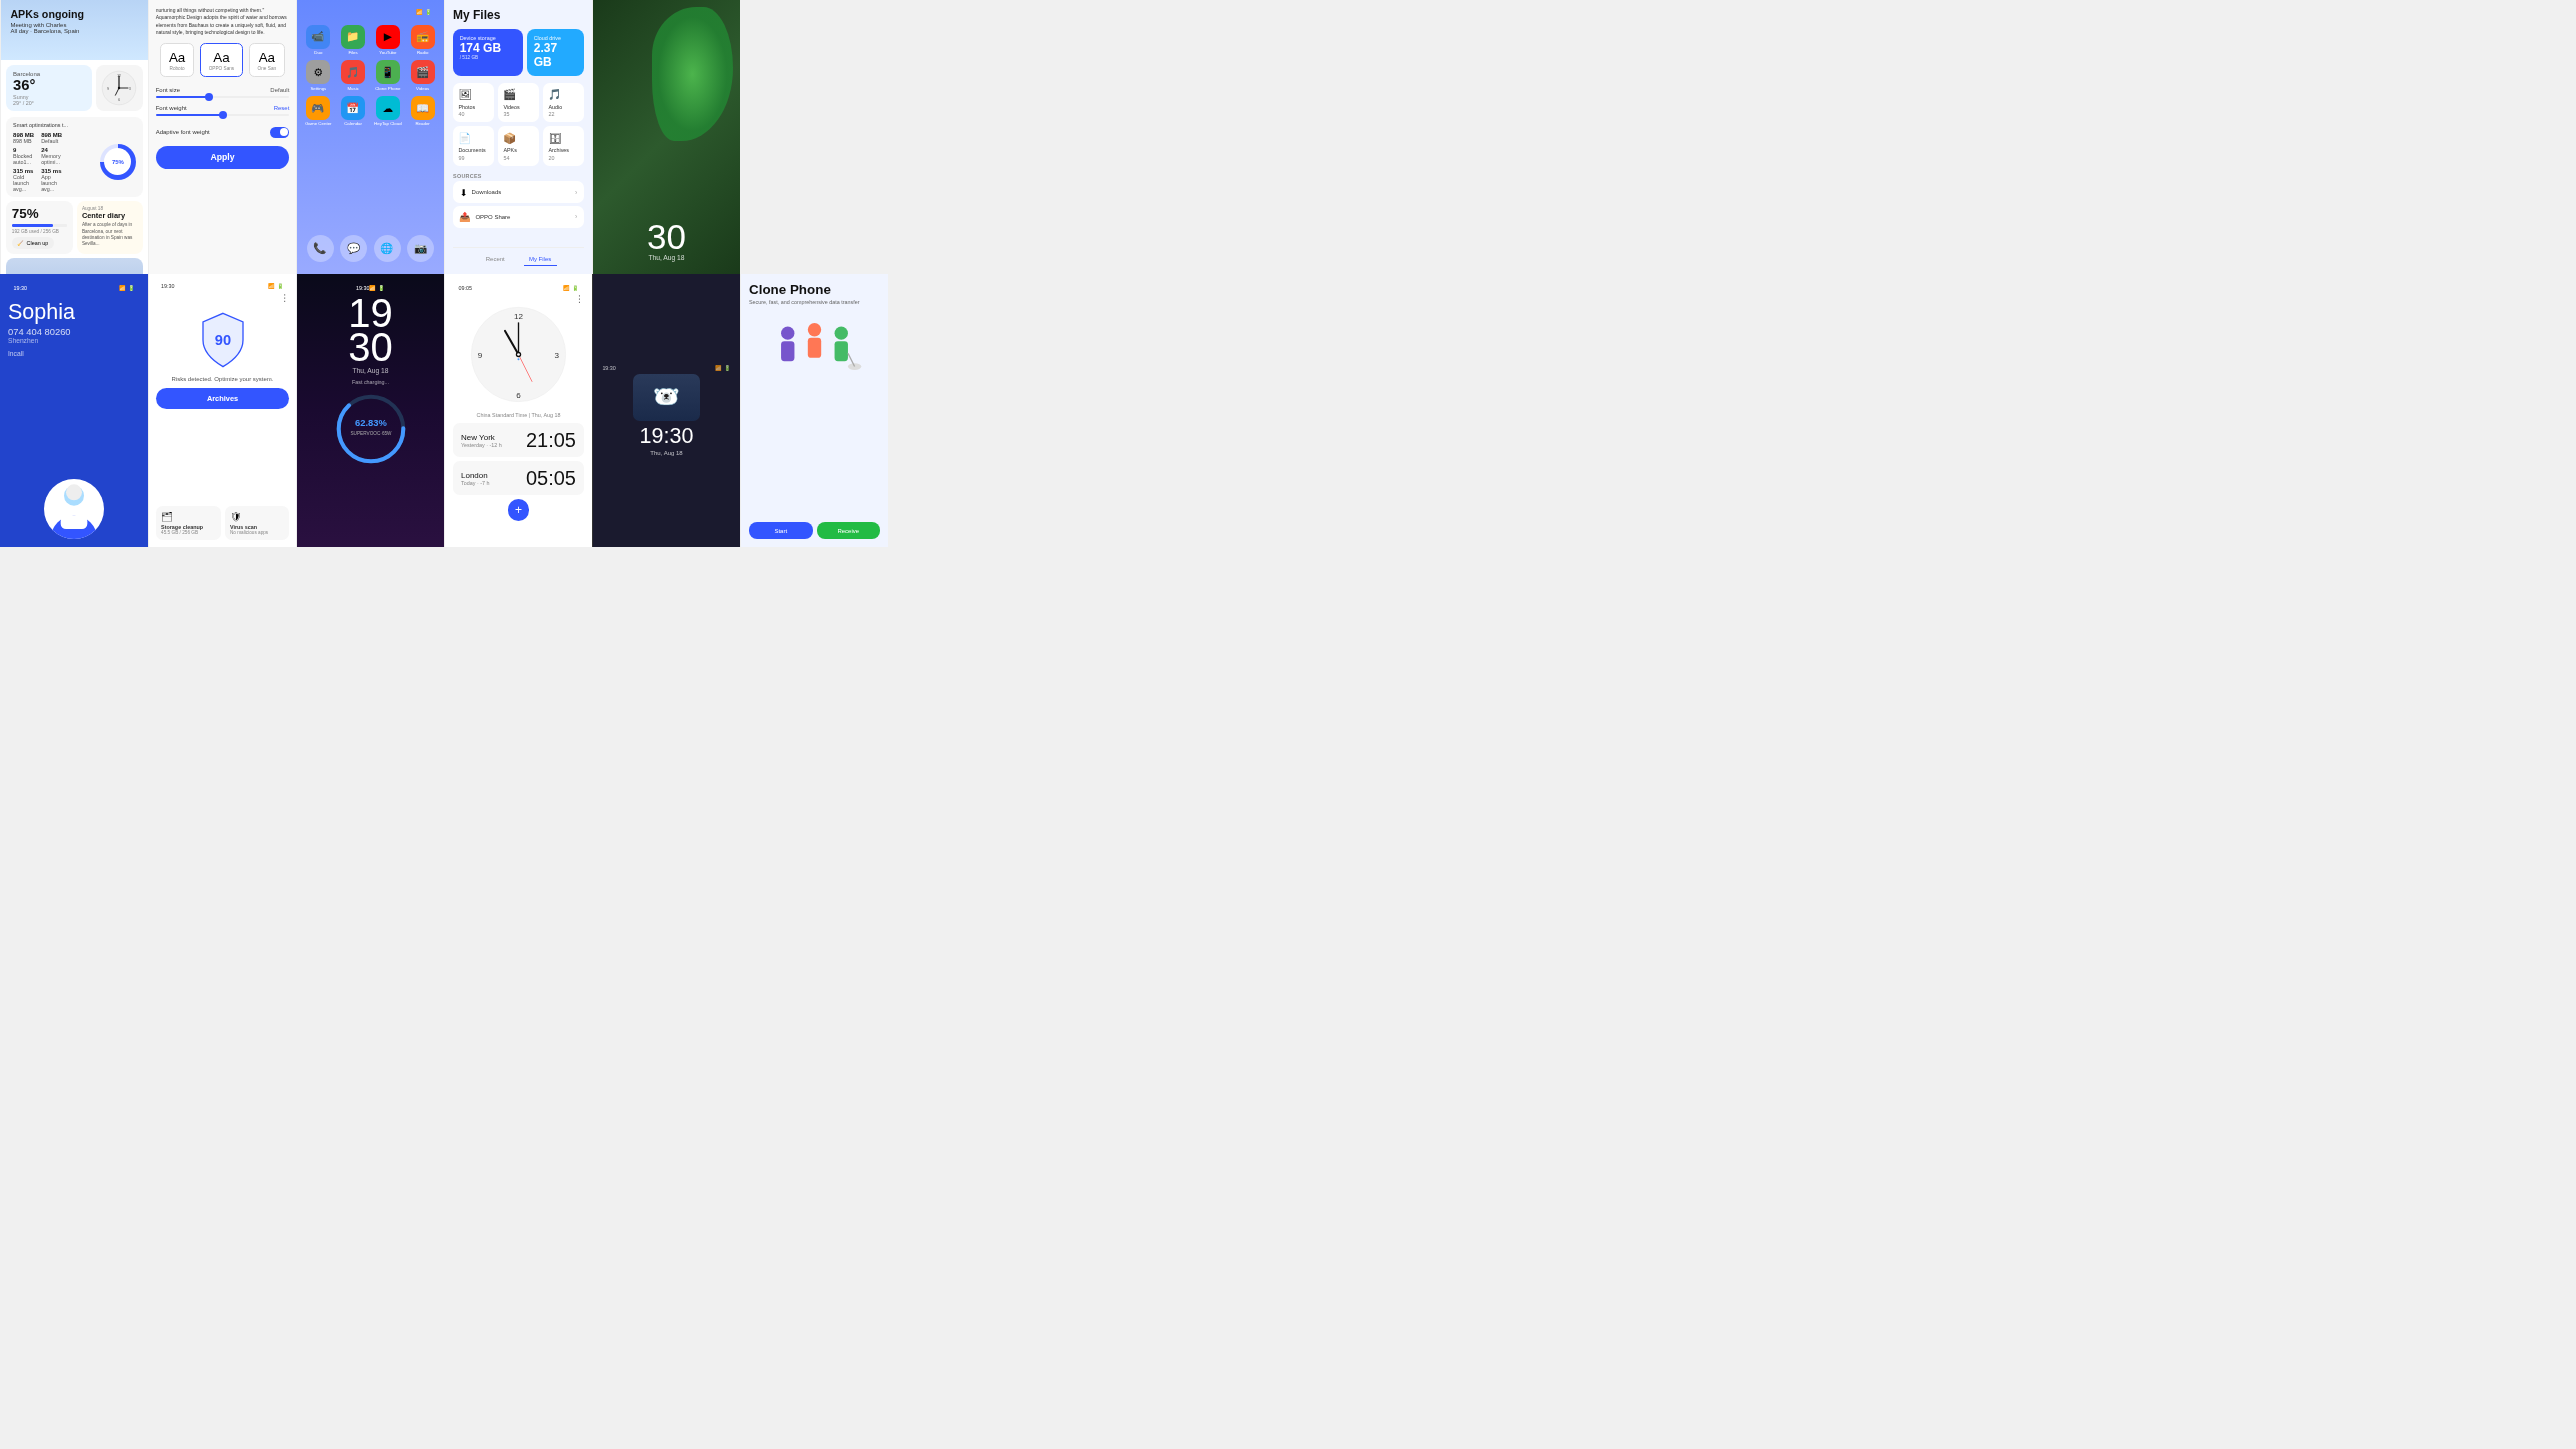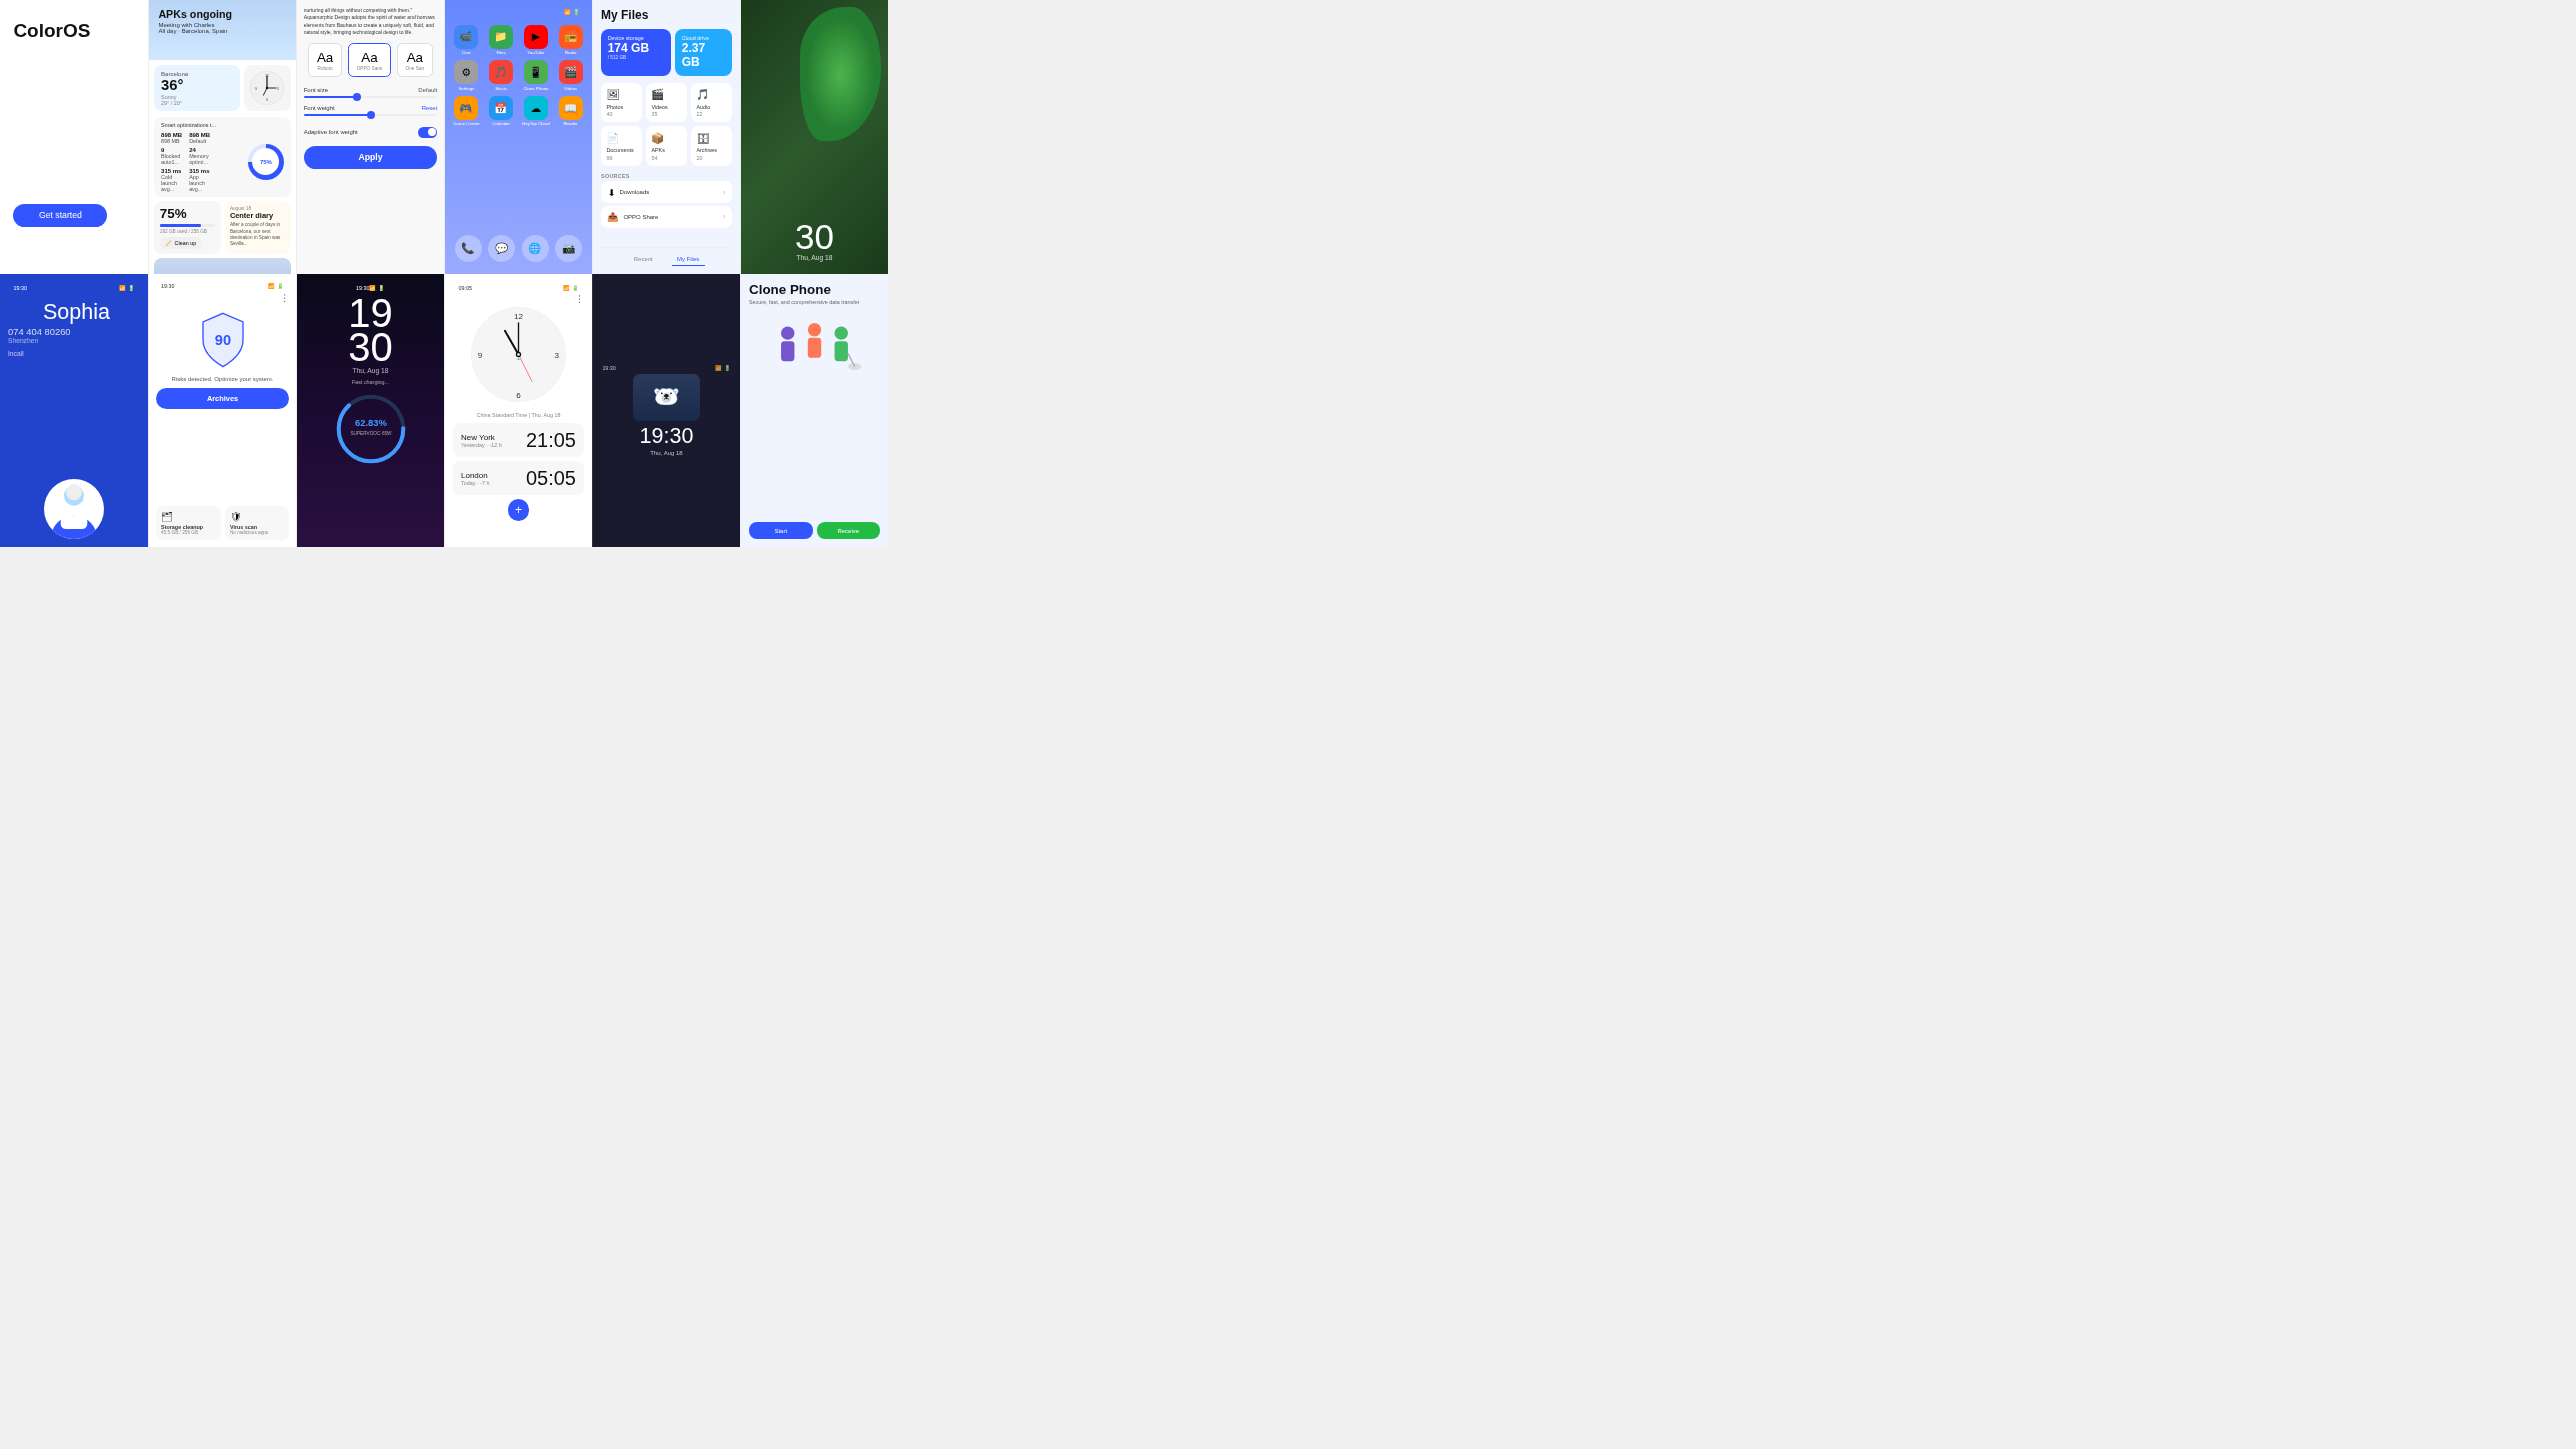--- a/index.html
+++ b/index.html
@@ -674,10 +674,6 @@
 
   <div class="top-row">
 
-    <div class="brand-panel panel">
-      <div class="brand-logo">ColorOS</div>
-      <button class="get-started-btn">Get started</button>
-    </div>
 
     <div class="panel panel-event">
       <div class="event-header">

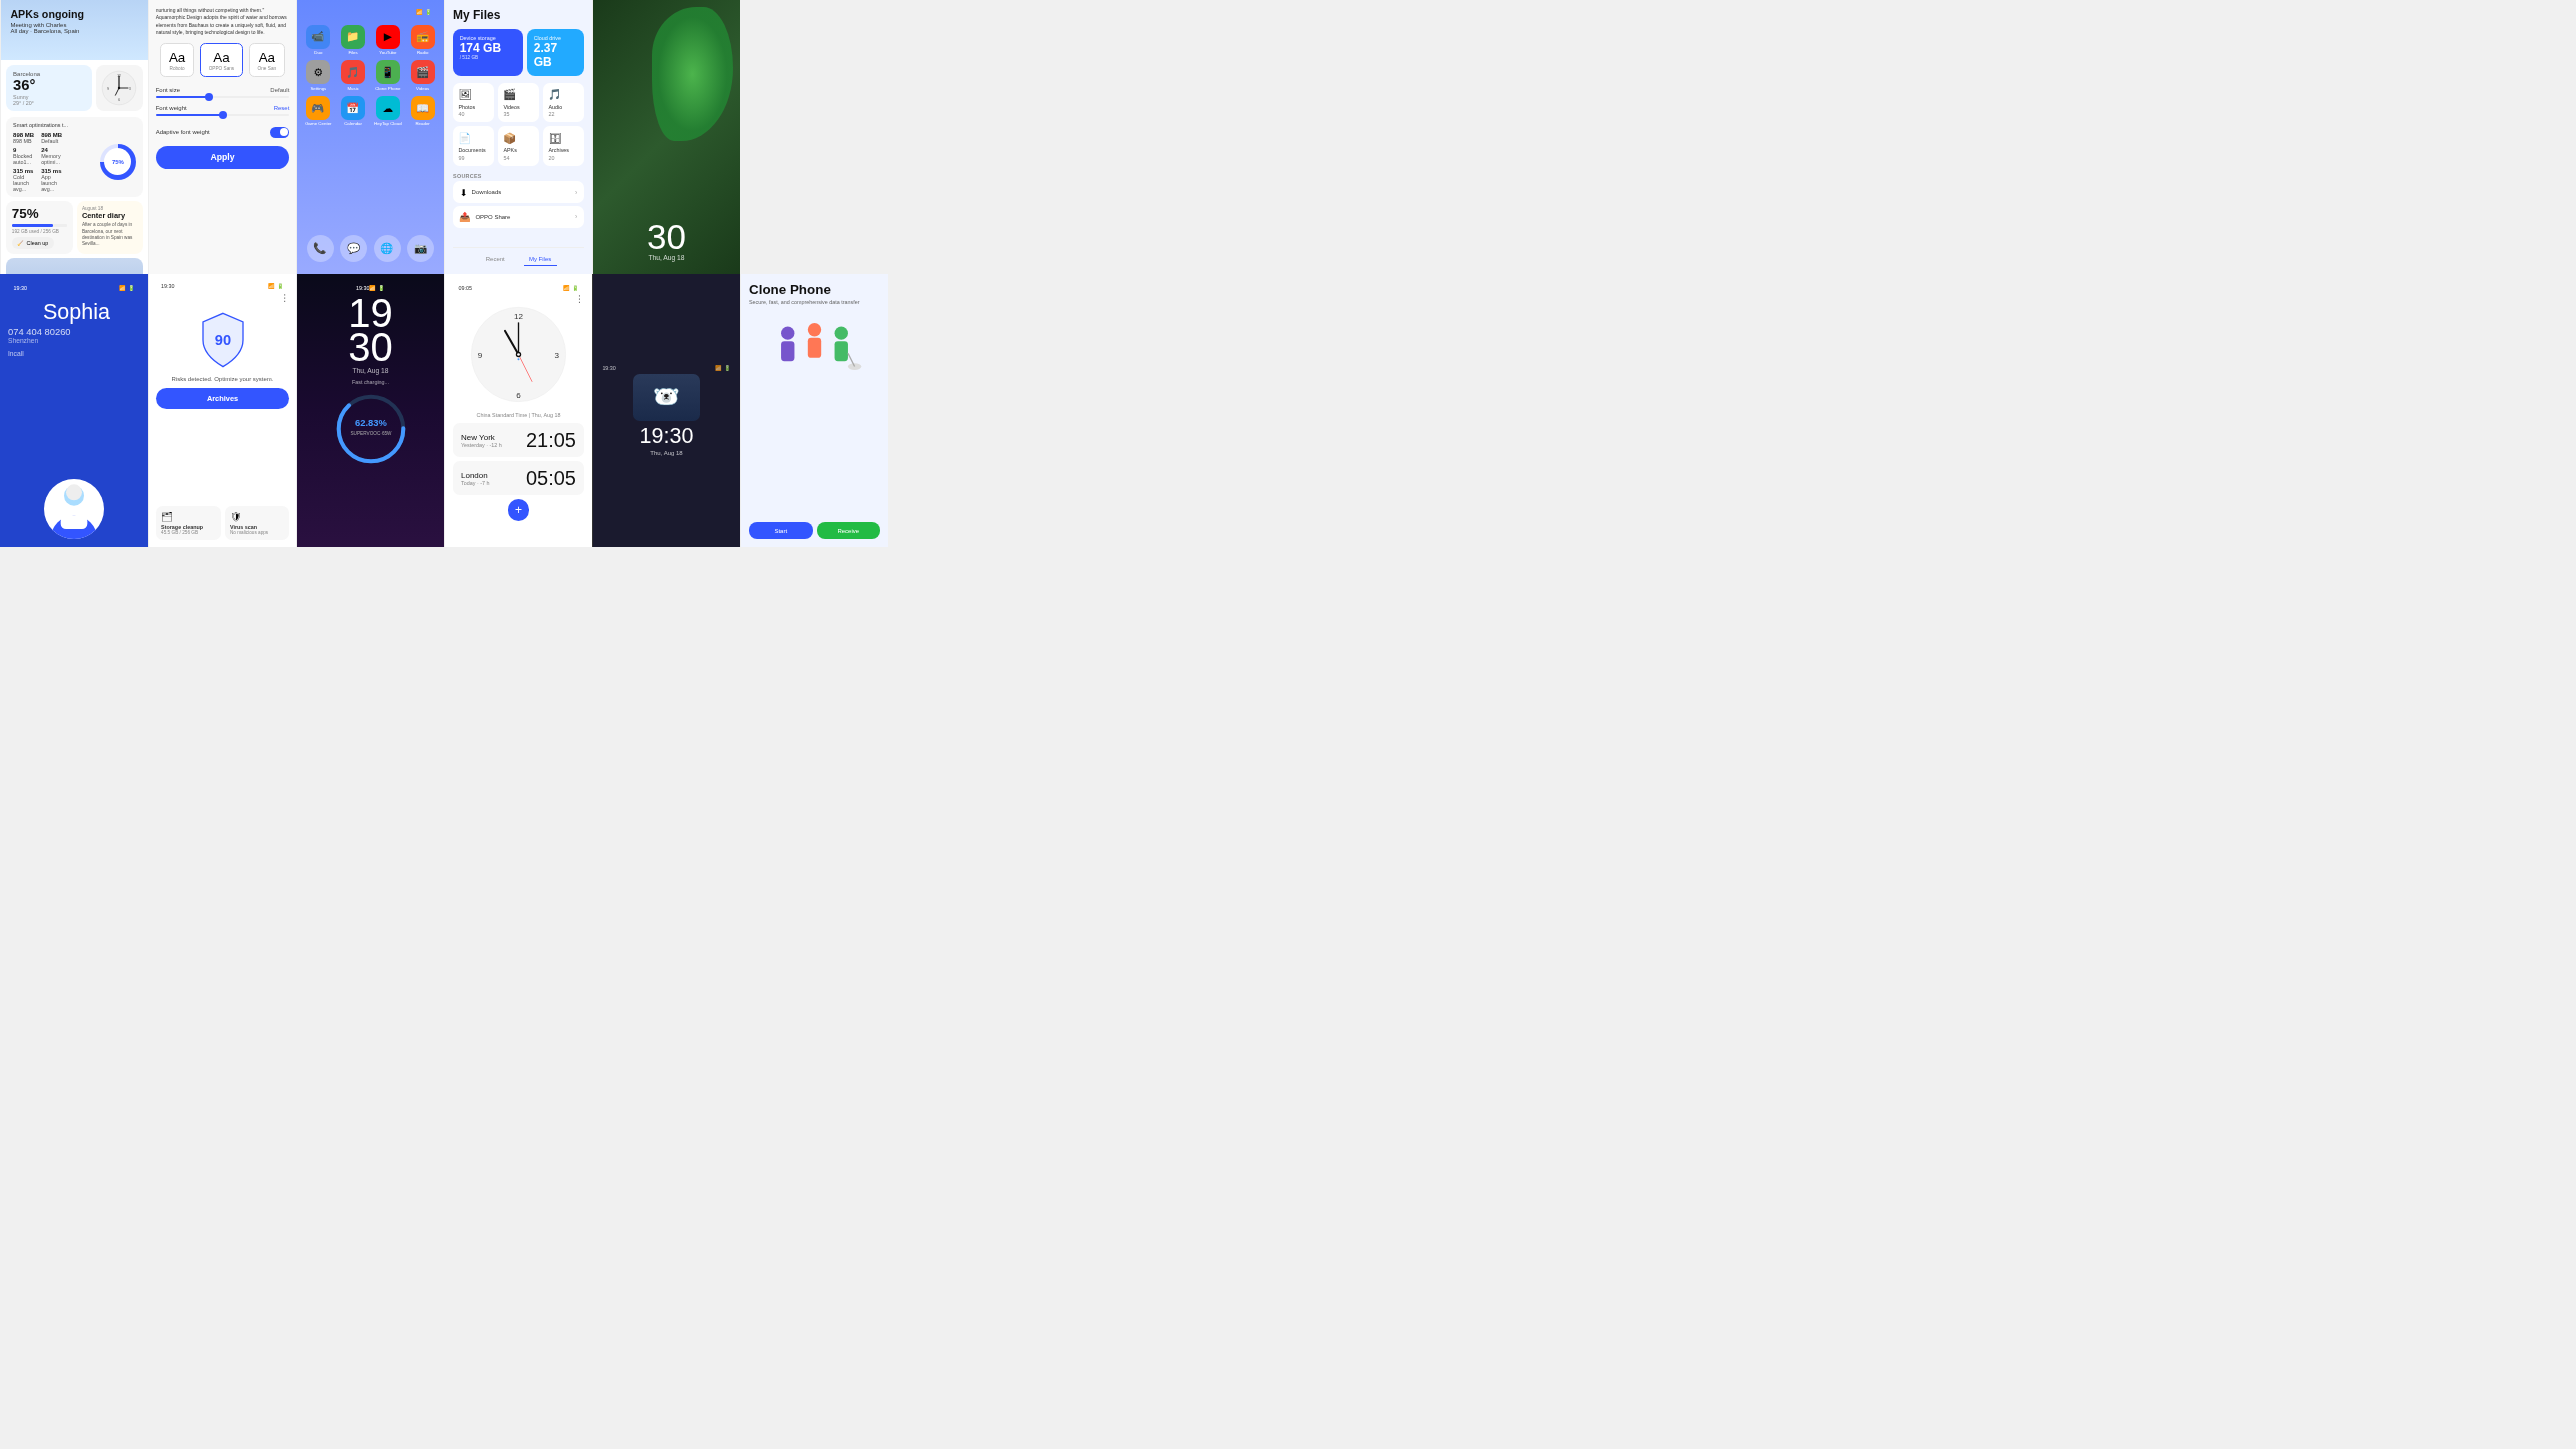--- a/index.html
+++ b/index.html
@@ -449,7 +449,7 @@
       flex-direction: column;
       padding: 8px;
     }
-    .call-name { font-size: 21.5px; font-weight: 300; color: #fff; margin-left: 35px; }
+    .call-name { font-size: 21.5px; font-weight: 300; color: #fff; }
     .call-number { font-size: 9.4px; color: rgba(255,255,255,0.8); margin-top: 1.3px; }
     .call-city { font-size: 6.7px; color: rgba(255,255,255,0.6); }
     .call-type { font-size: 6.7px; color: rgba(255,255,255,0.7); margin-top: 5.4px; }

